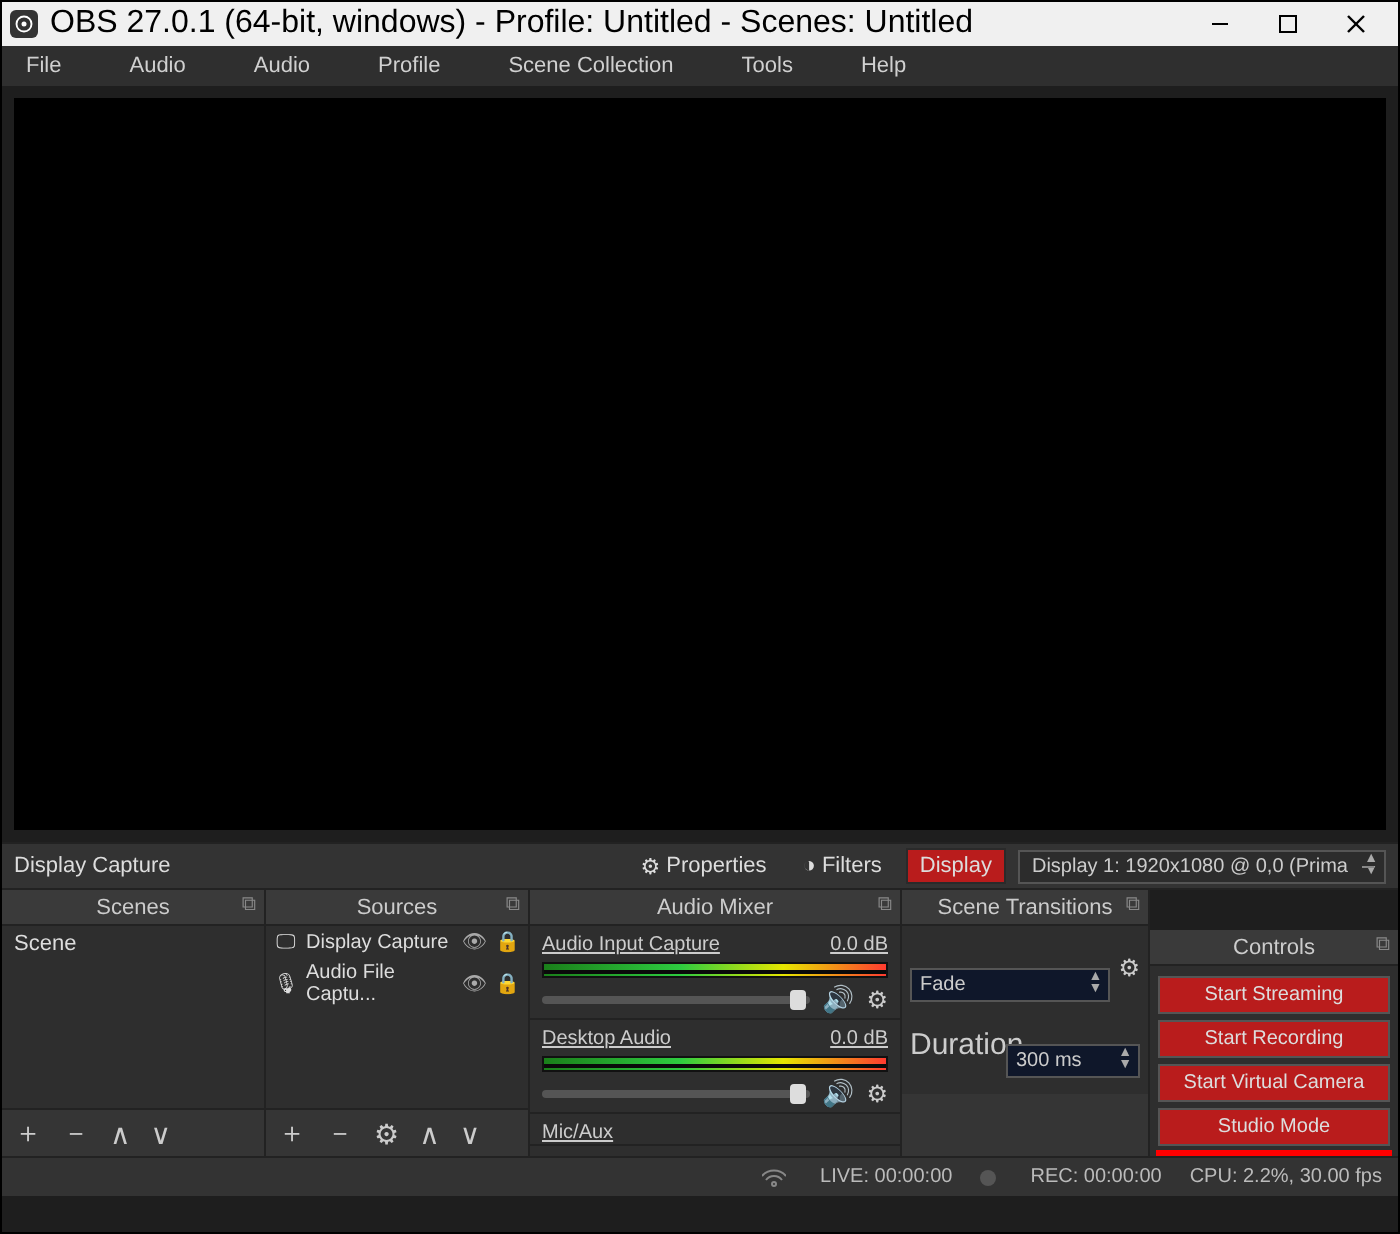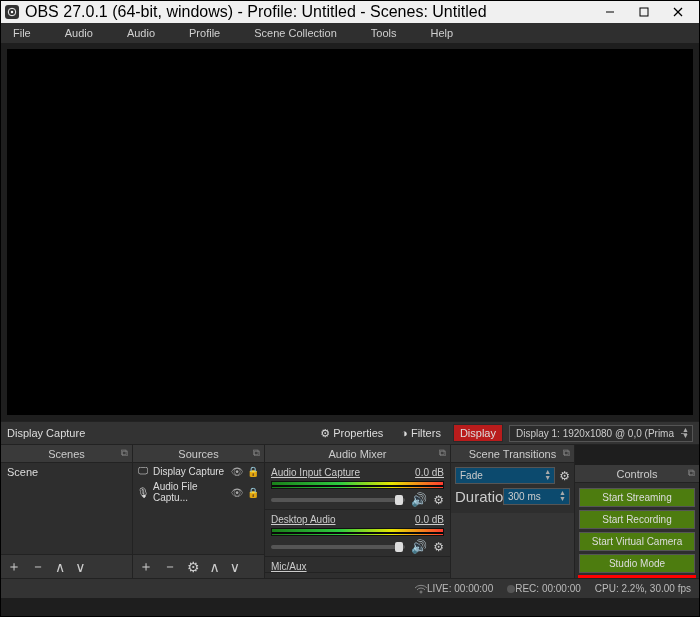--- a/index.html
+++ b/index.html
@@ -51,7 +51,7 @@
   .trans-body { padding:4px; background:#2e2e2e; }
   .trow { display:flex; align-items:center; gap:4px; margin-bottom:4px; }
   .trow .lab { width:44px; color:#ccc; font-size:15px; }
-  .trow .drop { flex:1; background:#0c4a6e; border:1px solid #555; padding:2px 4px; font-size:10px; color:#ccc; position:relative; }
+  .trow .drop { flex:1; background:#0f172a; border:1px solid #555; padding:2px 4px; font-size:10px; color:#ccc; position:relative;margin-top:17px; }
   .trow .drop .ar { position:absolute; right:3px; top:1px; font-size:7px; line-height:6px; color:#aaa;}
   .ctl-btn { display:block; width: calc(100% - 8px); margin:3px 4px; background:#4d7c0f; border:1px solid #555; color:#ddd; text-align:center; padding:3px 0; font-size:10px; }
   .ctl-btn.hl { border:2px solid #ff0000; box-shadow: 0 0 0 1px #ff0000; }

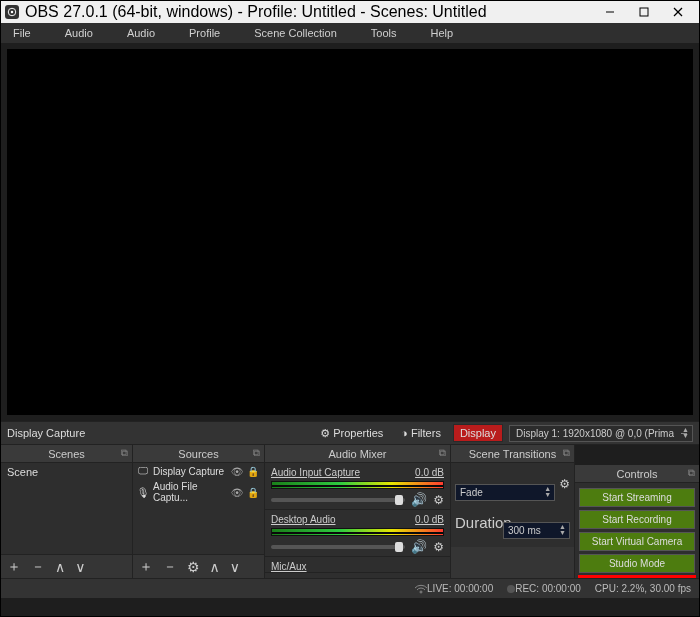--- a/index.html
+++ b/index.html
@@ -53,7 +53,7 @@
   .trow .lab { width:44px; color:#ccc; font-size:15px; }
   .trow .drop { flex:1; background:#0f172a; border:1px solid #555; padding:2px 4px; font-size:10px; color:#ccc; position:relative;margin-top:17px; }
   .trow .drop .ar { position:absolute; right:3px; top:1px; font-size:7px; line-height:6px; color:#aaa;}
-  .ctl-btn { display:block; width: calc(100% - 8px); margin:3px 4px; background:#4d7c0f; border:1px solid #555; color:#ddd; text-align:center; padding:3px 0; font-size:10px; }
+  .ctl-btn { display:block; width: calc(100% - 8px); margin:3px 4px; background:#b91c1c; border:1px solid #555; color:#ddd; text-align:center; padding:3px 0; font-size:10px; }
   .ctl-btn.hl { border:2px solid #ff0000; box-shadow: 0 0 0 1px #ff0000; }
   .statusbar { height:20px; background:#333; border-top:1px solid #222; display:flex; align-items:center; padding:0 8px; color:#bbb; font-size:10px; }
   .statusbar .spacer { flex:1; }

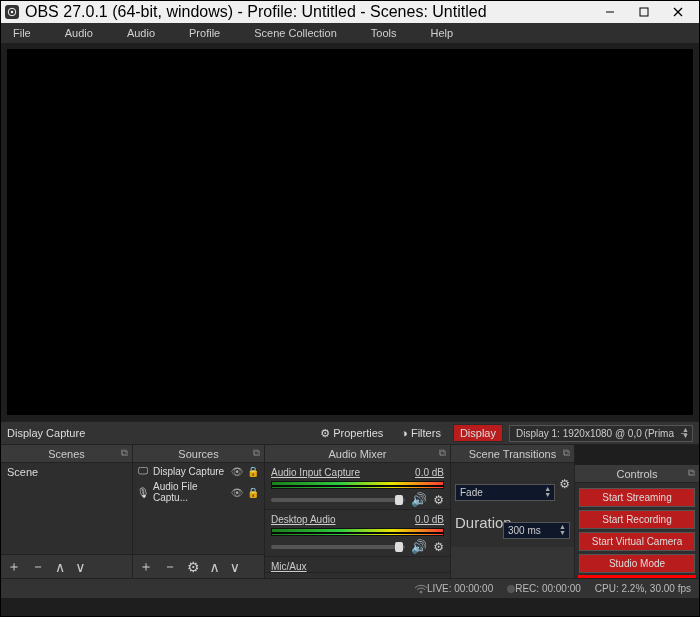--- a/index.html
+++ b/index.html
@@ -57,7 +57,7 @@
   .ctl-btn.hl { border:2px solid #ff0000; box-shadow: 0 0 0 1px #ff0000; }
   .statusbar { height:20px; background:#333; border-top:1px solid #222; display:flex; align-items:center; padding:0 8px; color:#bbb; font-size:10px; }
   .statusbar .spacer { flex:1; }
-  .statusbar .seg { margin-left:14px; display:flex; align-items:center; gap:0; }
+  .statusbar .seg { margin-left:14px; display:flex; align-items:center; gap:17px; }
   .dot { width:8px; height:8px; border-radius:50%; background:#555; display:inline-block; }
   .wifi { display:inline-flex; }
   svg { display:block; }

